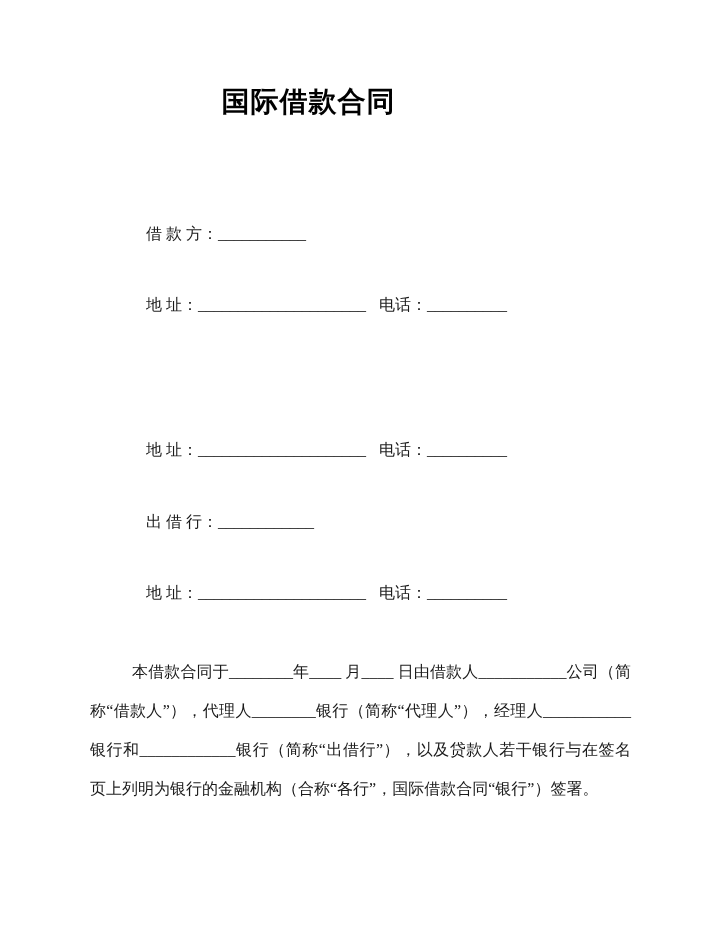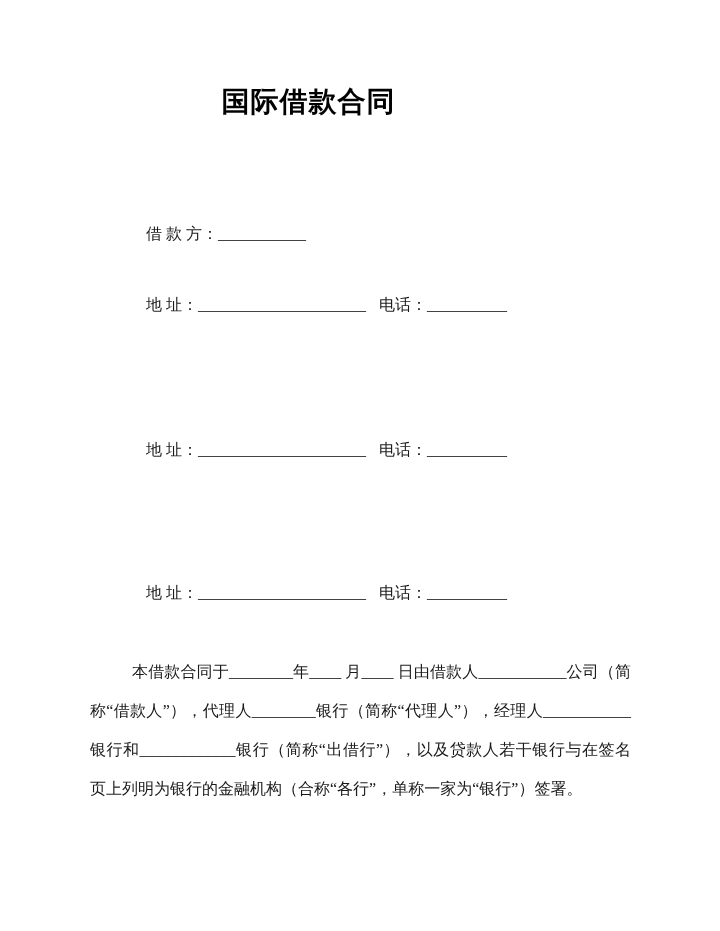--- a/index.html
+++ b/index.html
@@ -83,6 +83,9 @@
     <span>地 址：</span><span class="blank">_____________________</span><span class="second-label">电话：</span><span class="blank">__________</span>
   </div>
 
+  <div class="field-row row-5">
+    <span>出 借 行：</span><span class="blank">____________</span>
+  </div>
 
   <div class="field-row row-6">
     <span>地 址：</span><span class="blank">_____________________</span><span class="second-label">电话：</span><span class="blank">__________</span>

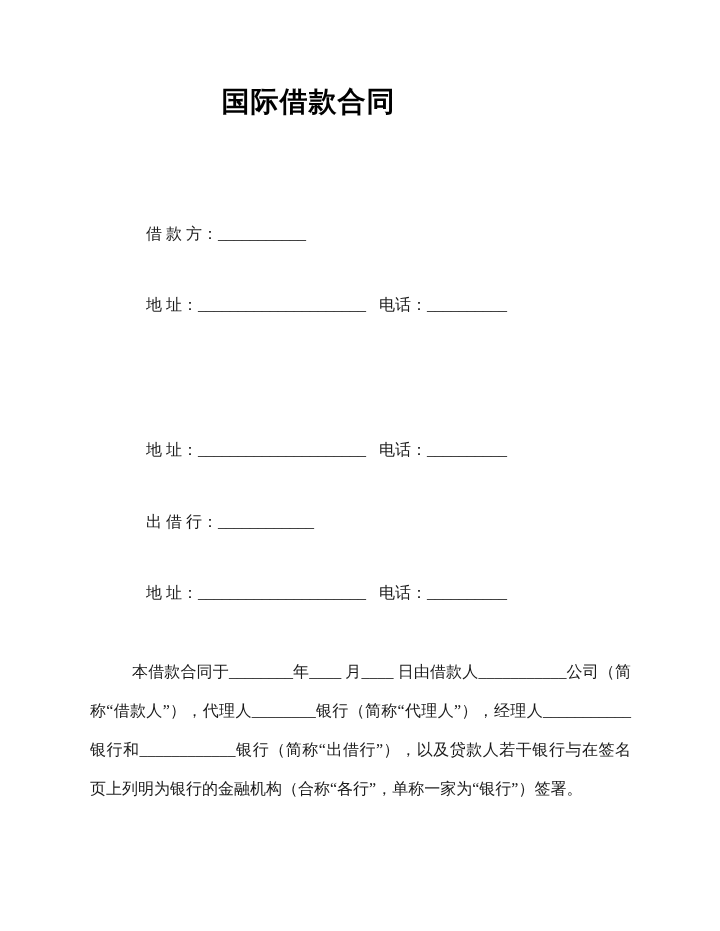--- a/index.html
+++ b/index.html
@@ -91,7 +91,7 @@
     <span>地 址：</span><span class="blank">_____________________</span><span class="second-label">电话：</span><span class="blank">__________</span>
   </div>
 
-  <div class="body-paragraph">本借款合同于________年____ 月____ 日由借款人___________公司（简称“借款人”），代理人________银行（简称“代理人”），经理人___________银行和____________银行（简称“出借行”），以及贷款人若干银行与在签名页上列明为银行的金融机构（合称“各行”，单称一家为“银行”）签署。</div>
+  <div class="body-paragraph">本借款合同于________年____ 月____ 日由借款人___________公司（简称“借款人”），代理人________银行（简称“代理人”），经理人___________银行和____________银行（简称“出借行”），以及贷款人若干银行与在签名页上列明为银行的金融机构（合称“各行”，国际借款合同“银行”）签署。</div>
 
 </div>
 

